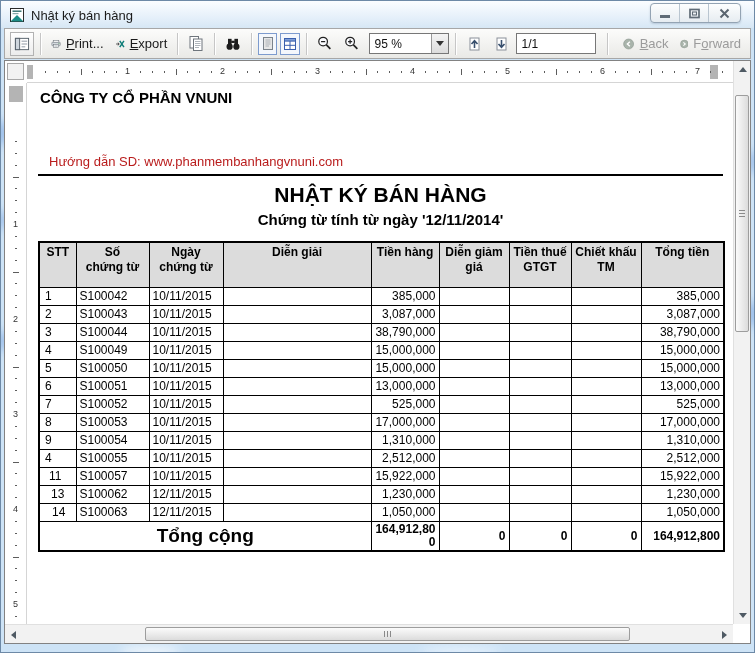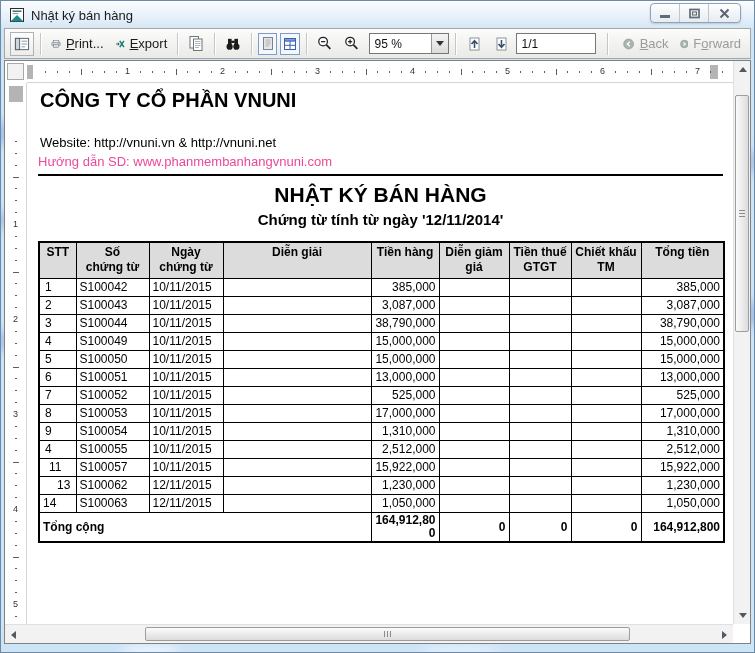--- a/index.html
+++ b/index.html
@@ -77,7 +77,7 @@
   .h-thumb .grip i { display:block; width:1px; background:#8a8a8a; }
 
   
-  .co-line1 { position:absolute; left:13px; top:6px;  font-size:20px; font-weight:bold; color:#000; }
+  .co-line1 { position:absolute; left:13px; top:6px;  font-size:15px; font-weight:bold; color:#000; }
   .co-line2 { position:absolute; left:13px; top:28px; font-size:15px; font-weight:bold; color:#000; }
   .co-line3 { position:absolute; left:13px; top:52px; font-size:13px; color:#000; }
   .co-line4 { position:absolute; left:11px; top:71px; font-size:13px; color:#ec4899; }

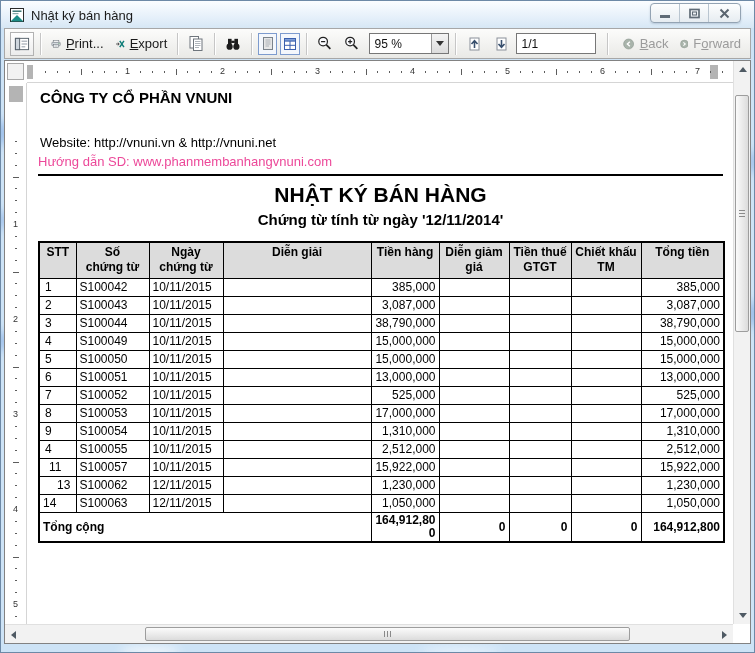--- a/index.html
+++ b/index.html
@@ -370,7 +370,6 @@
 
   <div class="page">
     <div class="co-line1">CÔNG TY CỔ PHẦN VNUNI</div>
-    <div class="co-line3">Website: http://vnuni.vn &amp; http://vnuni.net</div>
     <div class="co-line4">Hướng dẫn SD: www.phanmembanhangvnuni.com</div>
     <div class="divider"></div>
     <div class="rpt-title">NHẬT KÝ BÁN HÀNG</div>

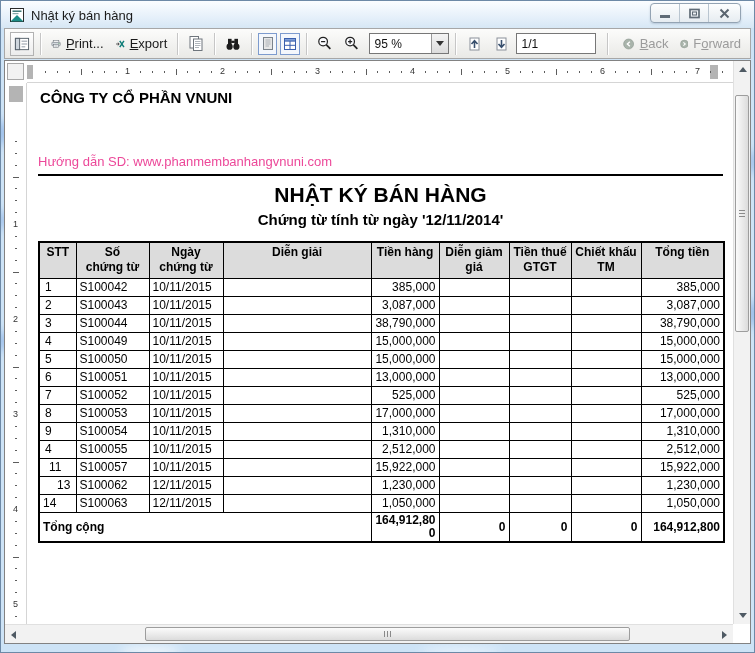--- a/index.html
+++ b/index.html
@@ -80,7 +80,7 @@
   .co-line1 { position:absolute; left:13px; top:6px;  font-size:15px; font-weight:bold; color:#000; }
   .co-line2 { position:absolute; left:13px; top:28px; font-size:15px; font-weight:bold; color:#000; }
   .co-line3 { position:absolute; left:13px; top:52px; font-size:13px; color:#000; }
-  .co-line4 { position:absolute; left:11px; top:71px; font-size:13px; color:#ec4899; }
+  .co-line4 { position:absolute; left:22px; top:71px; font-size:13px; color:#b91c1c; }
   .divider  { position:absolute; left:11px; top:91px; width:685px; height:2px; background:#000; }
   .rpt-title    { position:absolute; left:11px; top:100px; width:685px; text-align:center; font-size:21px; font-weight:bold; color:#000; }
   .rpt-subtitle { position:absolute; left:11px; top:128px; width:685px; text-align:center; font-size:15px; font-weight:bold; color:#000; }

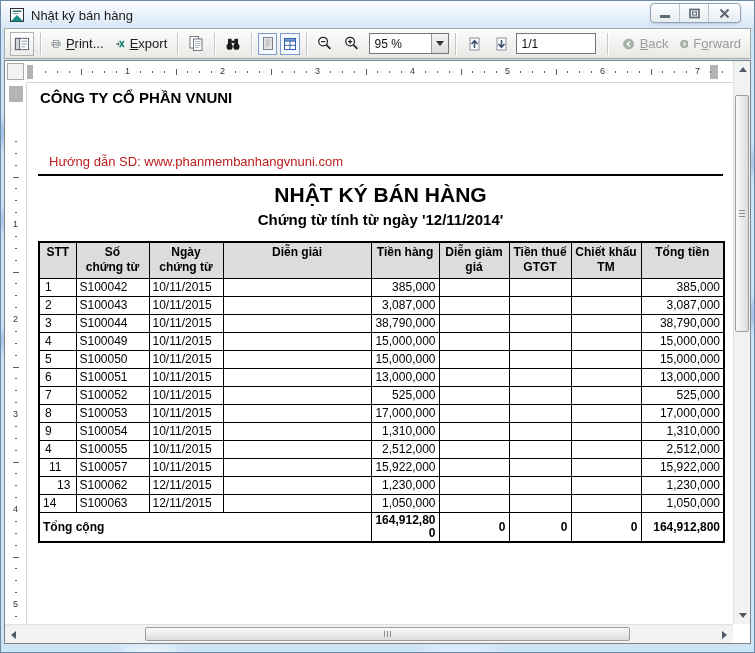--- a/index.html
+++ b/index.html
@@ -87,7 +87,7 @@
 
   table.report { position:absolute; left:11px; top:158px; border-collapse:collapse; table-layout:fixed; border:2px solid #000; }
   table.report th, table.report td { border:1px solid #000; font-size:12px; color:#000; overflow:hidden; white-space:nowrap; }
-  table.report thead th { background:#dcdcdc; font-weight:bold; vertical-align:top; padding-top:2px; height:36px; text-align:center; }
+  table.report thead th { background:#dcdcdc; font-weight:bold; vertical-align:top; padding-top:2px; height:45px; text-align:center; }
   table.report thead .hl { display:block; line-height:15px; }
   table.report tbody td { height:18px; padding:0 3px; }
   table.report td.al { text-align:left; }

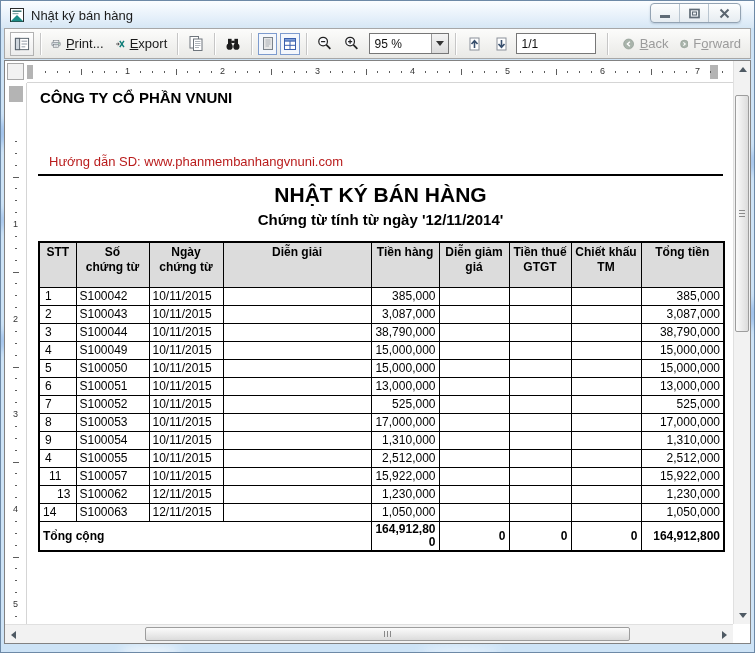--- a/index.html
+++ b/index.html
@@ -549,7 +549,7 @@
             <td class="ar">15,922,000</td>
           </tr>
           <tr>
-            <td class="al" style="padding-left: 17px;">13</td>
+            <td class="al" style="padding-left: 11px;">13</td>
             <td class="al">S100062</td>
             <td class="al">12/11/2015</td>
             <td class="al"></td>

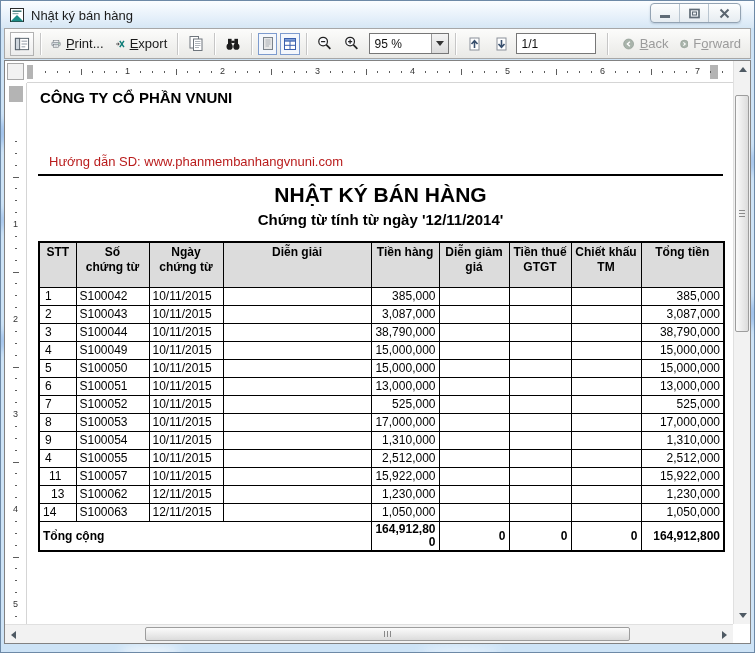--- a/index.html
+++ b/index.html
@@ -560,7 +560,7 @@
             <td class="ar">1,230,000</td>
           </tr>
           <tr>
-            <td class="al" style="padding-left: 3px;">14</td>
+            <td class="al" style="padding-left: 12px;">14</td>
             <td class="al">S100063</td>
             <td class="al">12/11/2015</td>
             <td class="al"></td>

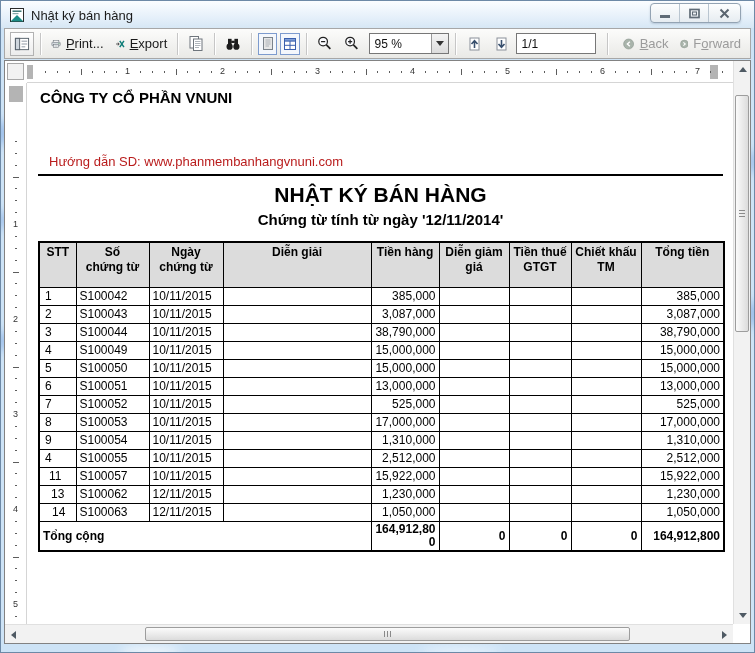--- a/index.html
+++ b/index.html
@@ -93,7 +93,7 @@
   table.report td.al { text-align:left; }
   table.report td.ar { text-align:right; }
   table.report tr.total td { height:30px; font-weight:bold; }
-  table.report tr.total .lbl { text-align:left; font-size:12px; }
+  table.report tr.total .lbl { text-align:center; font-size:19px; }
   table.report tr.total .wrap2 div { line-height:13px; text-align:right; }
 </style>
 </head>

